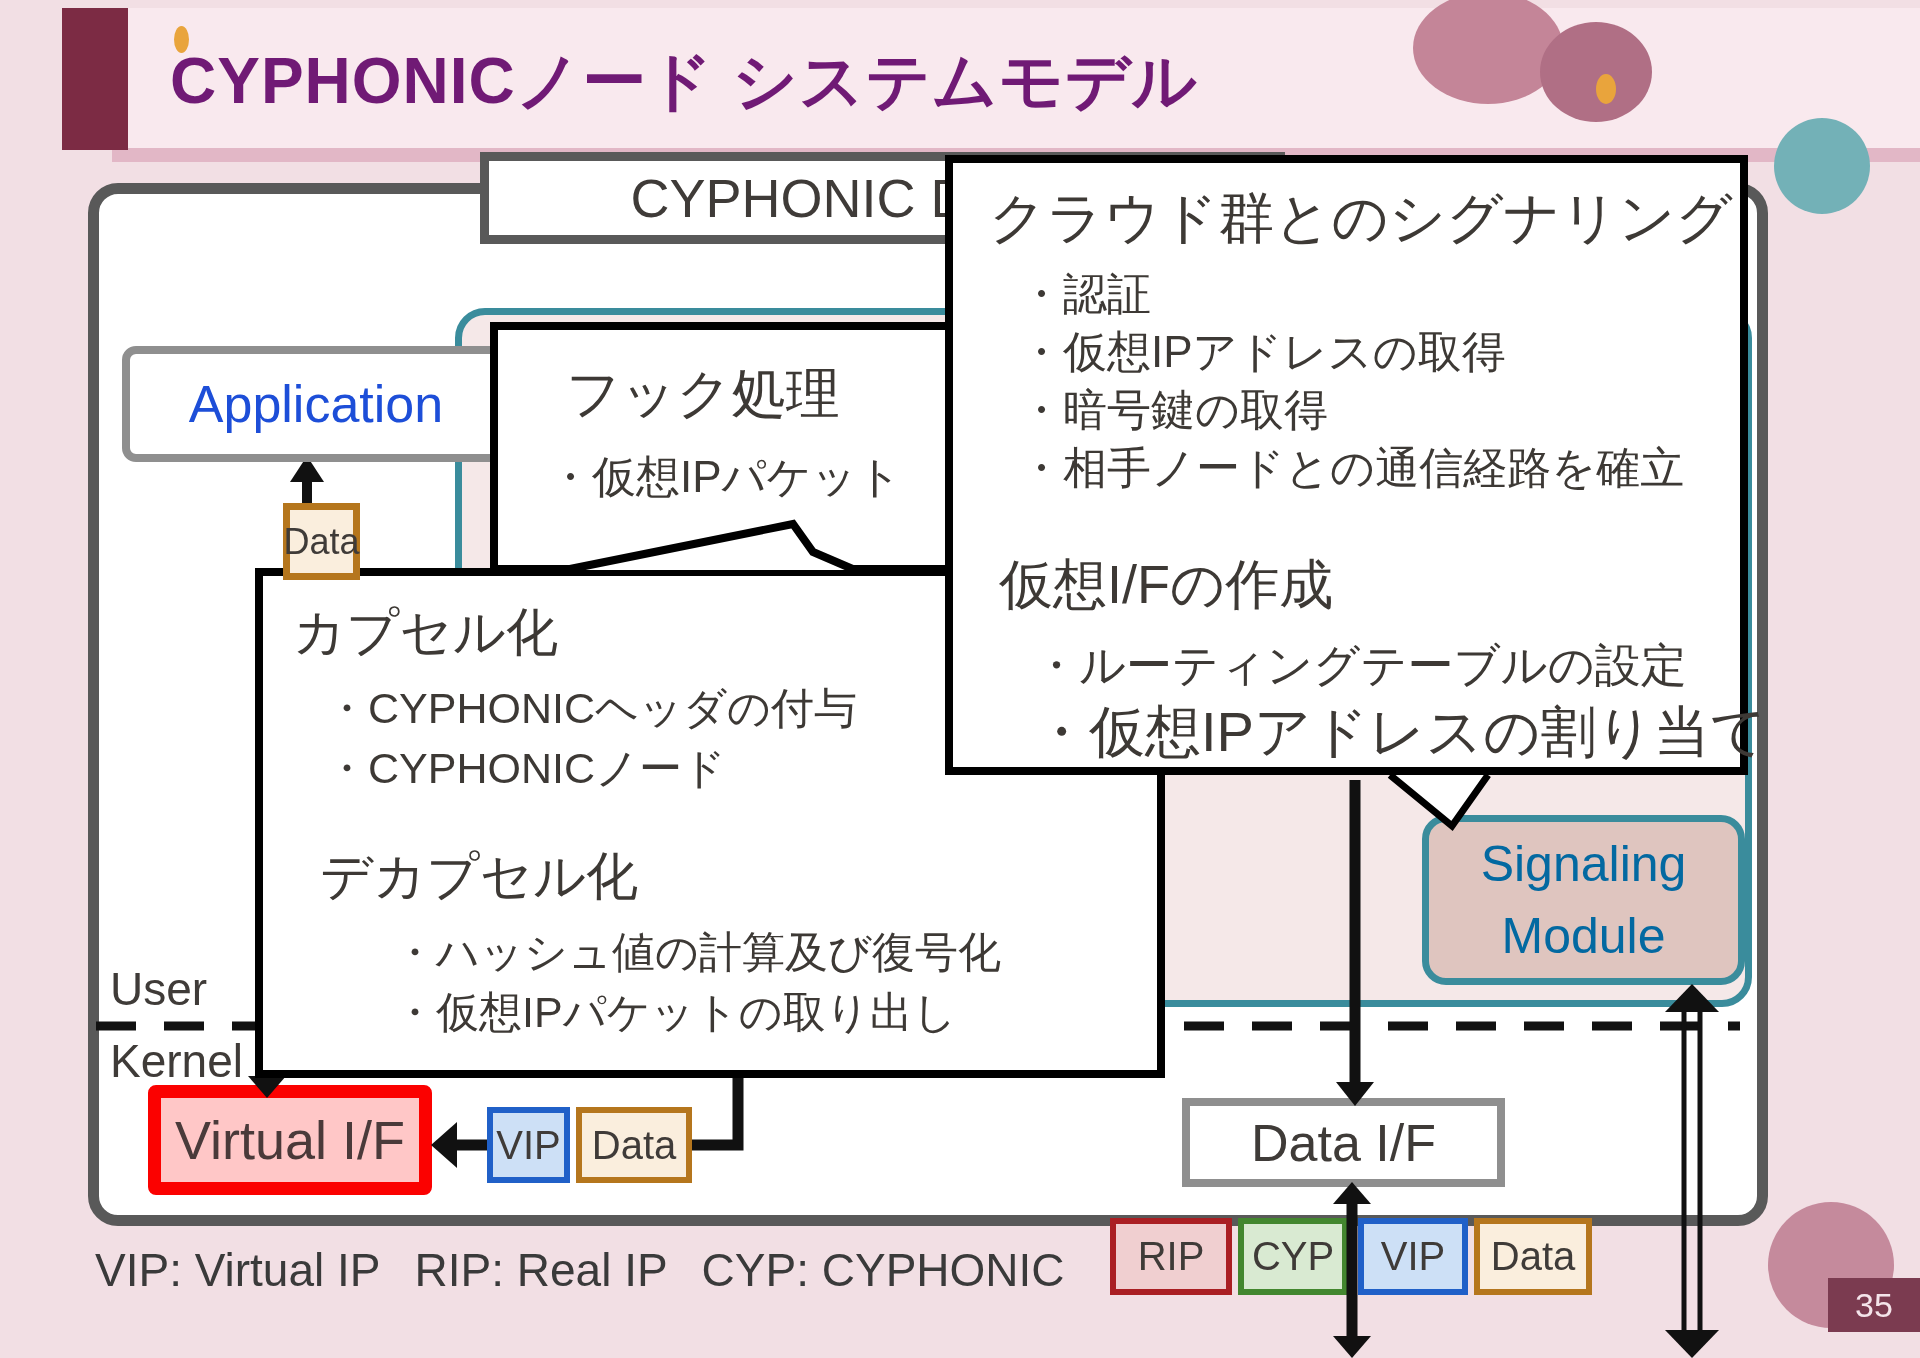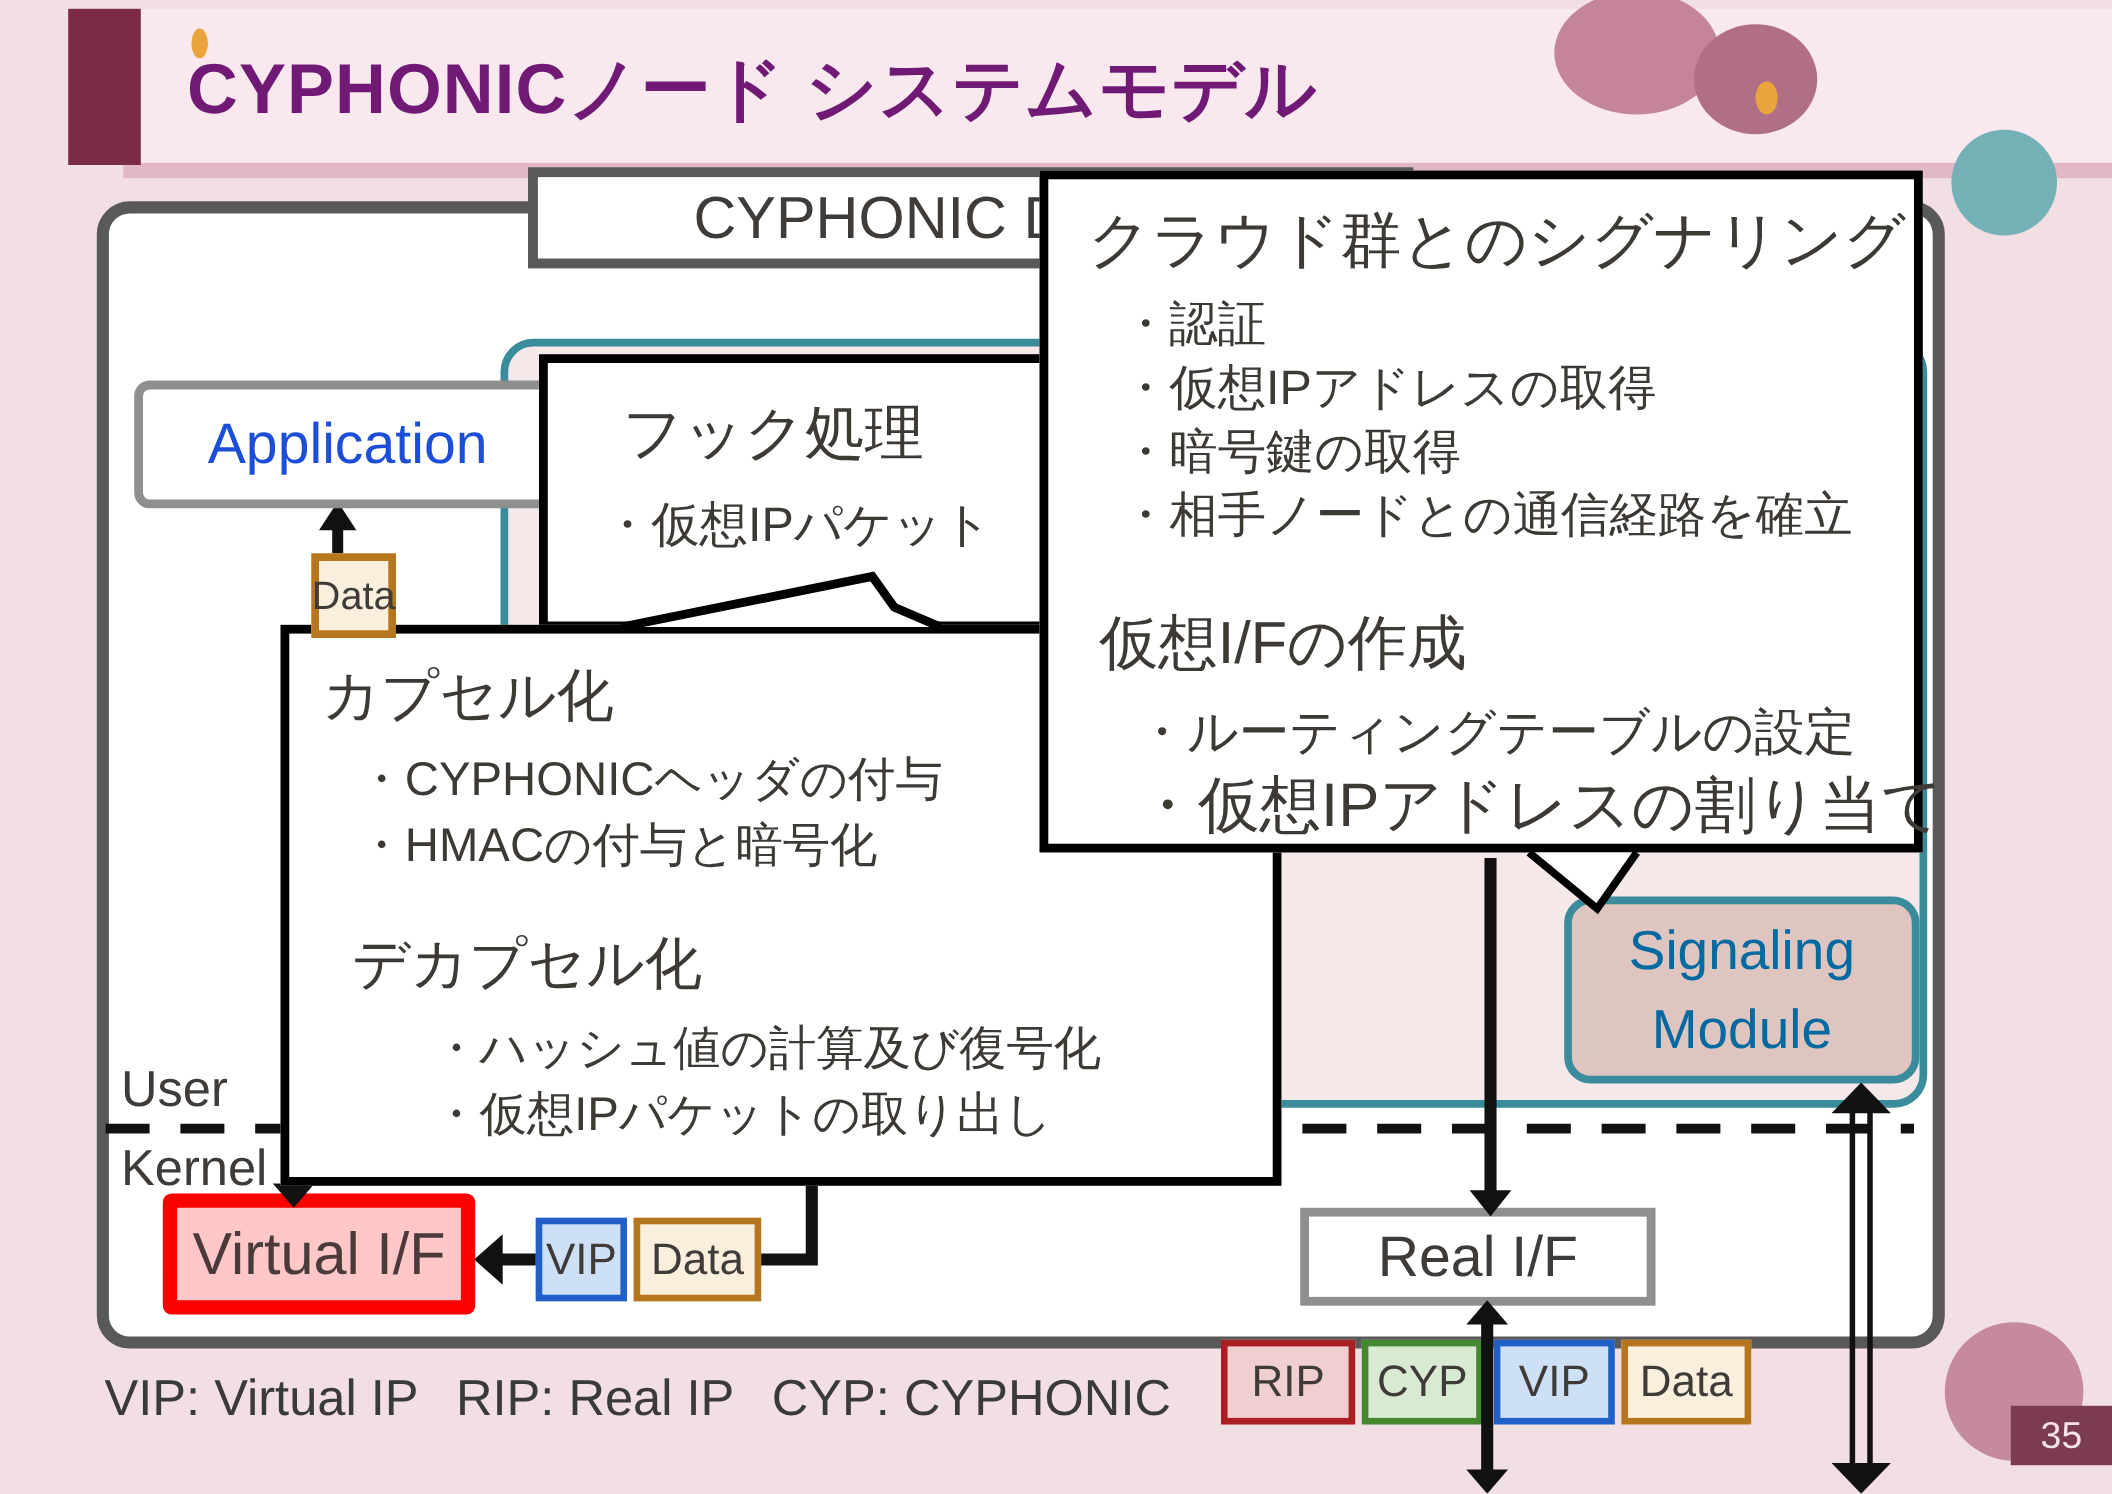--- a/index.html
+++ b/index.html
@@ -170,7 +170,7 @@
   <div class="abs callout" id="capsule-callout">
     <div class="abs" id="encap-title">カプセル化</div>
     <div class="abs" id="encap-b0">・CYPHONICヘッダの付与</div>
-    <div class="abs" id="encap-b1">・HMACの付与と暗号化</div>
+    <div class="abs" id="encap-b1">・CYPHONICノード</div>
     <div class="abs" id="decap-title">デカプセル化</div>
     <div class="abs" id="decap-b0">・ハッシュ値の計算及び復号化</div>
     <div class="abs" id="decap-b1">・仮想IPパケットの取り出し</div>

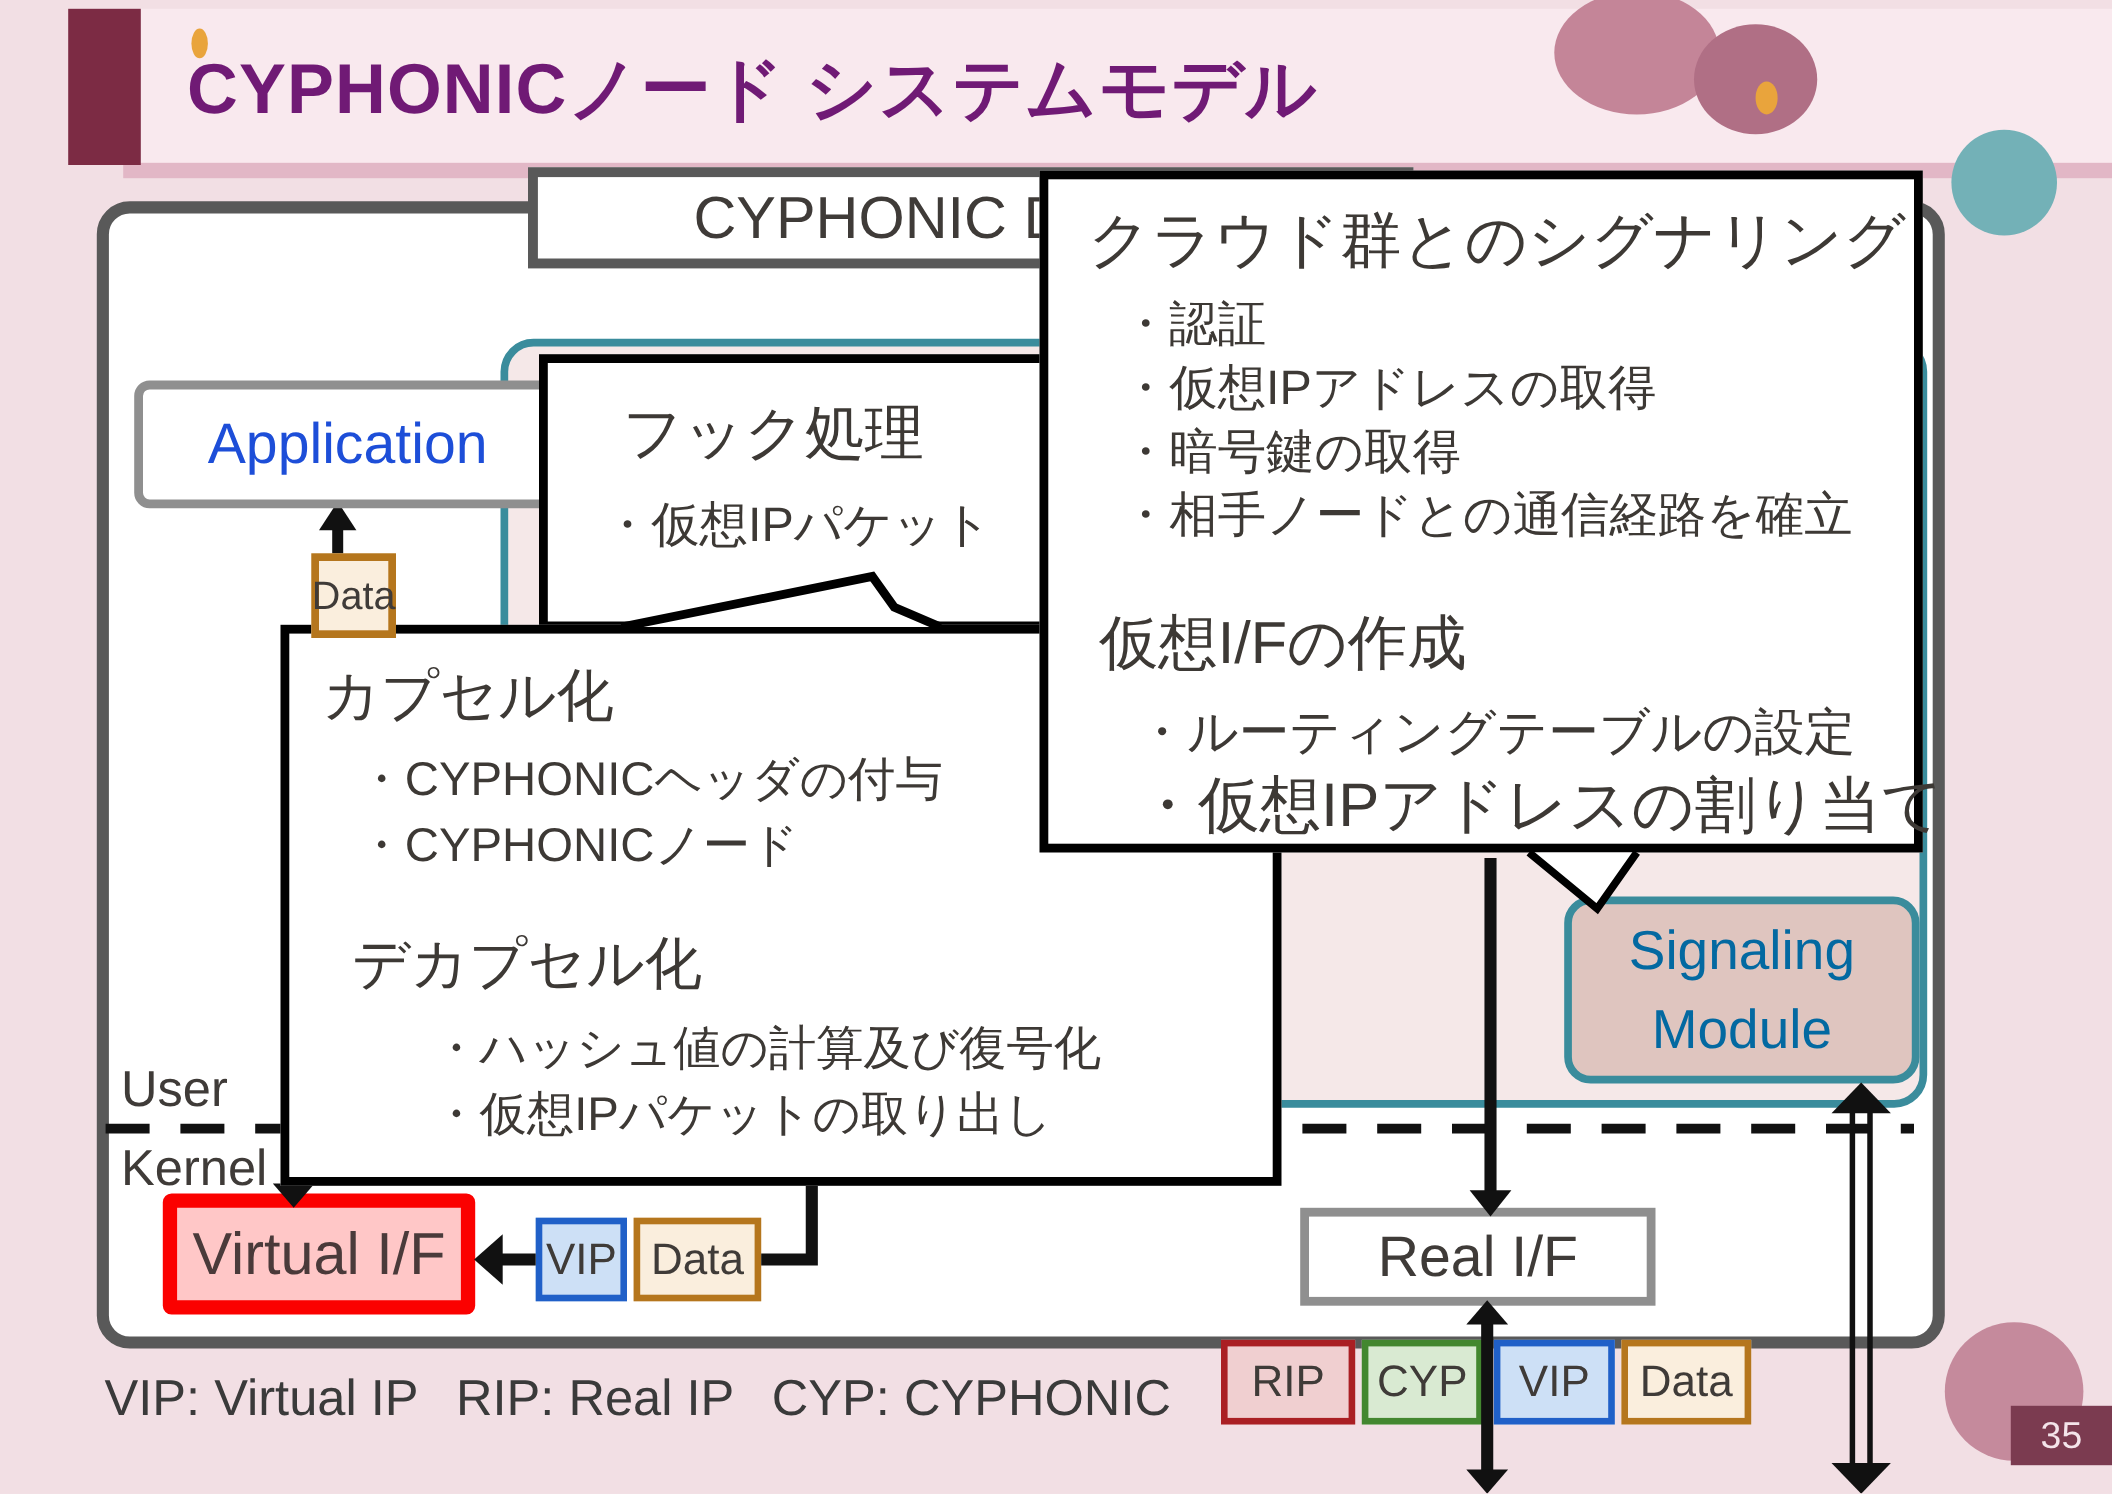--- a/index.html
+++ b/index.html
@@ -119,7 +119,7 @@
     <span>Signaling</span>
     <span>Module</span>
   </div>
-  <div class="abs" id="real-if">Real I/F</div>
+  <div class="abs" id="real-if">Data I/F</div>
   <div class="abs" id="virtual-if">Virtual I/F</div>
   <div class="abs" id="user-label">User</div>
   <div class="abs" id="kernel-label">Kernel</div>

